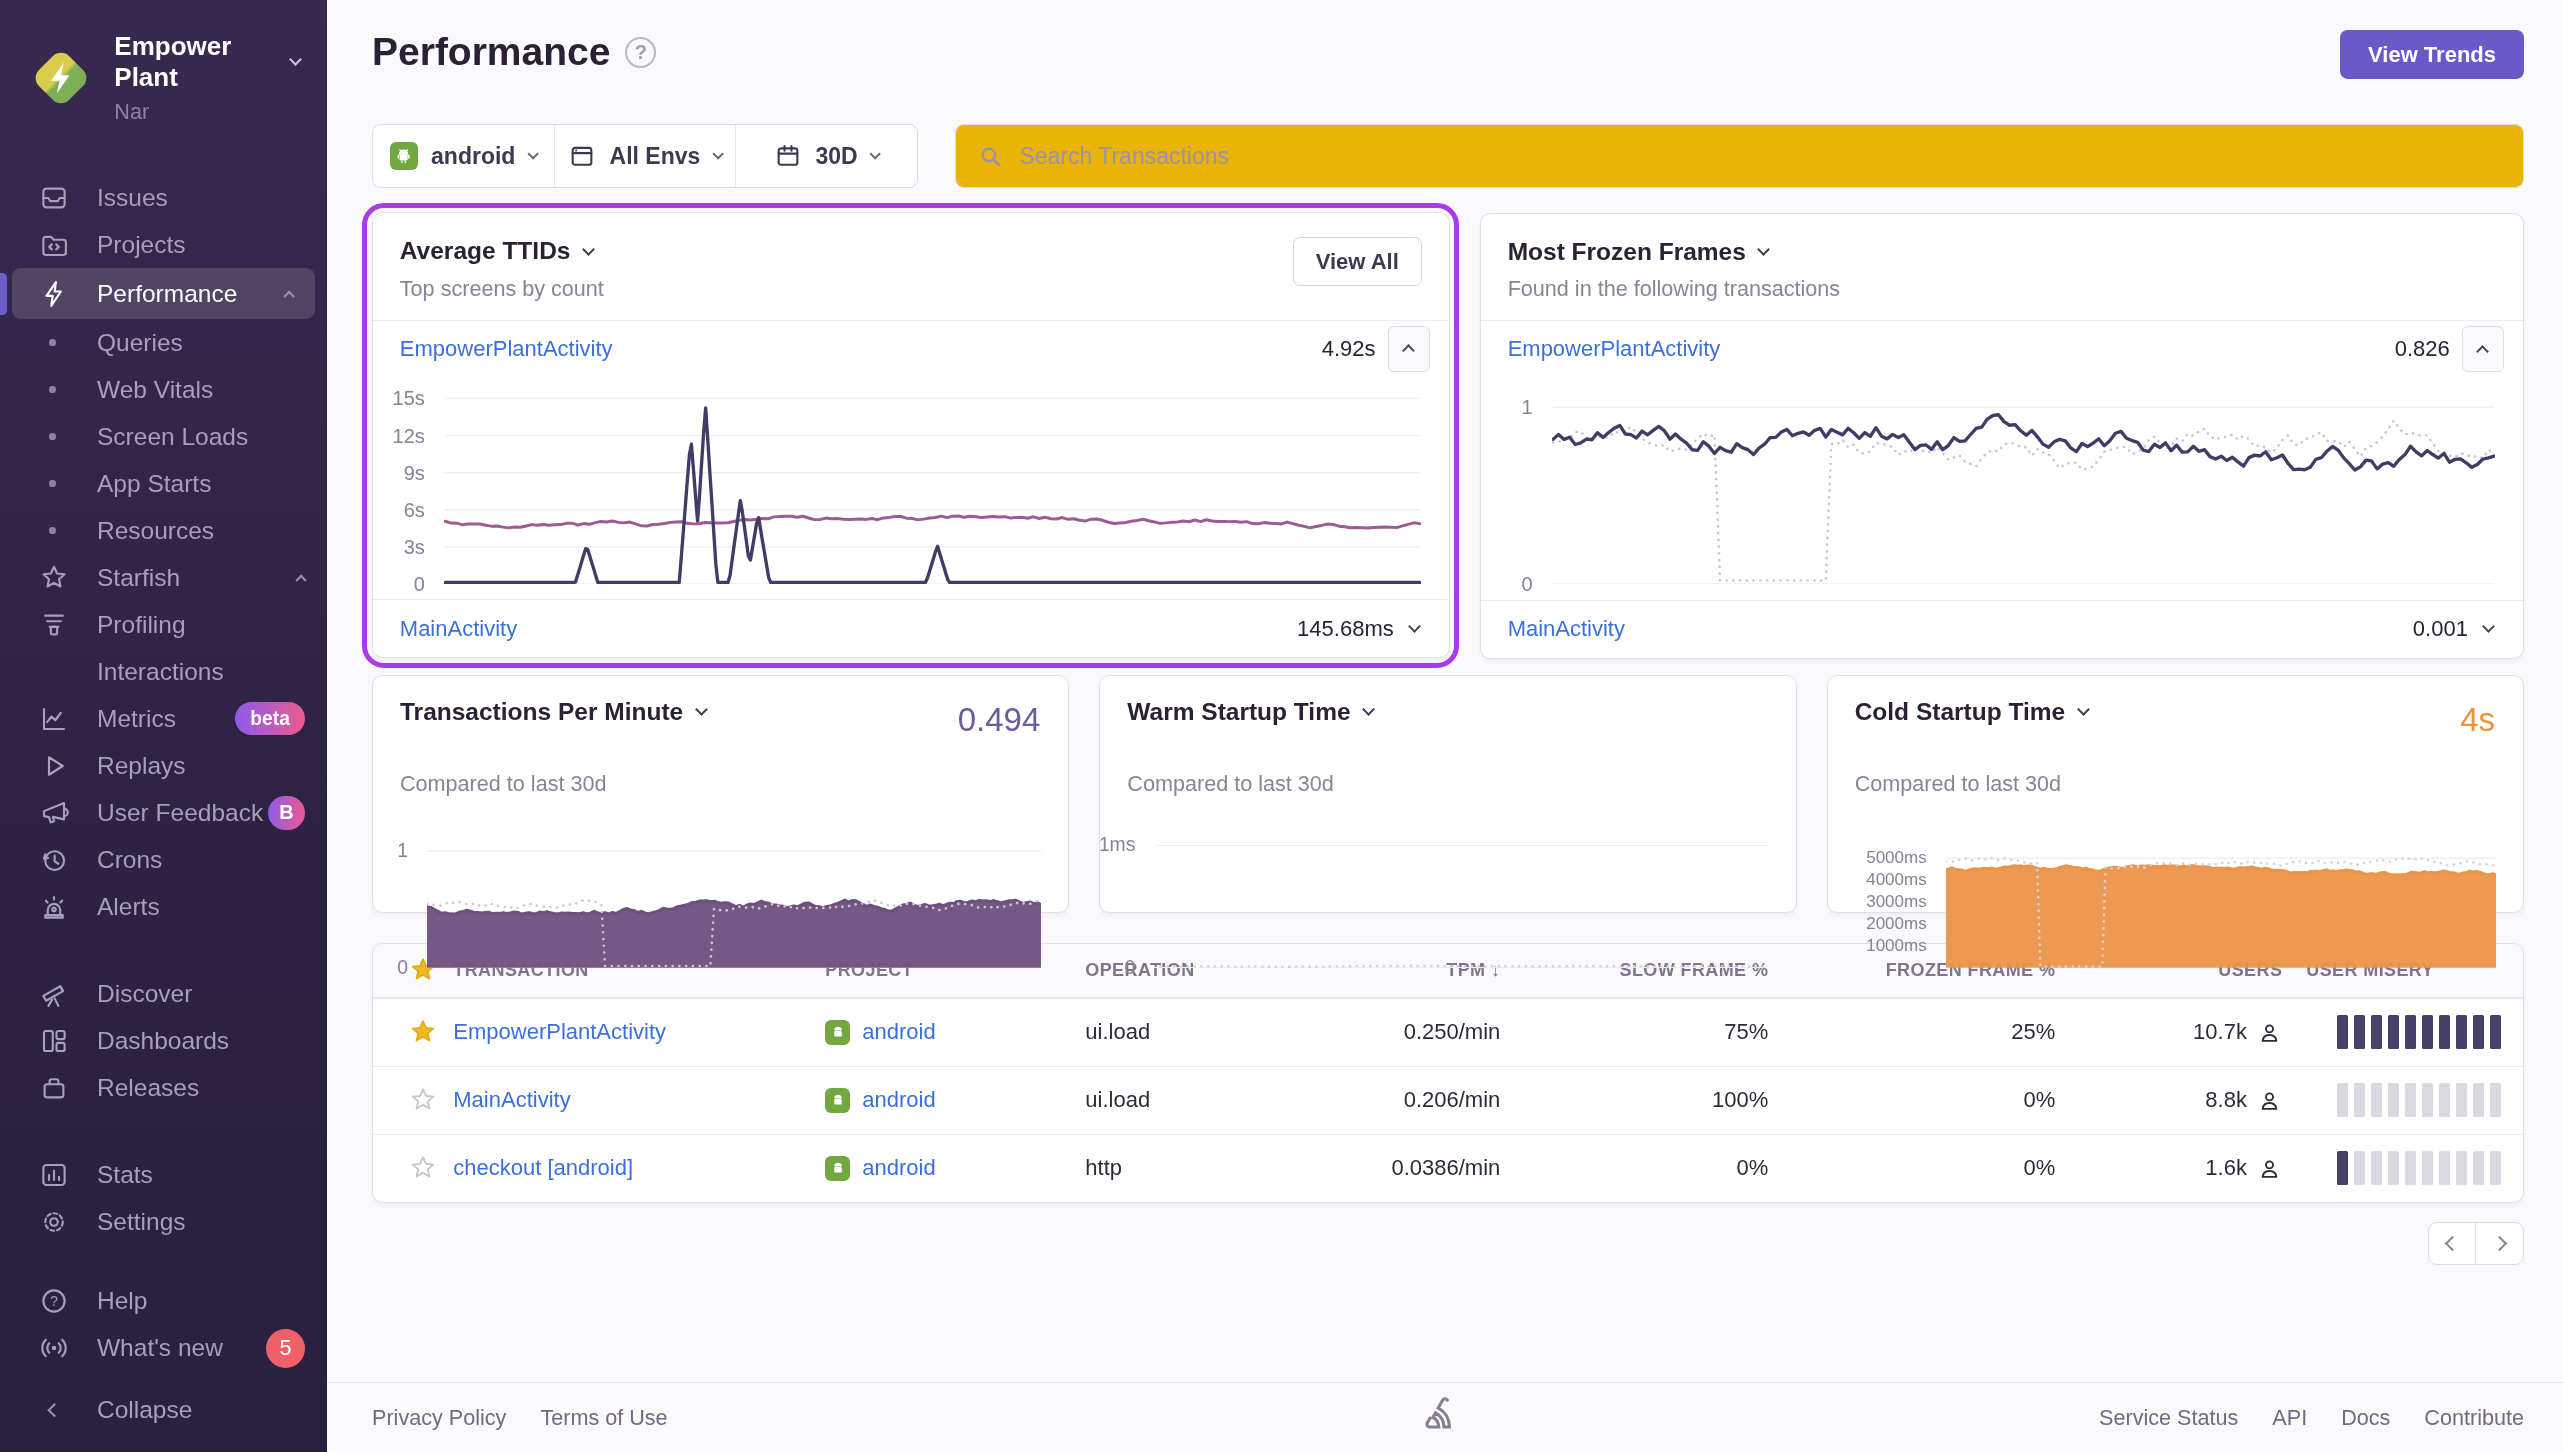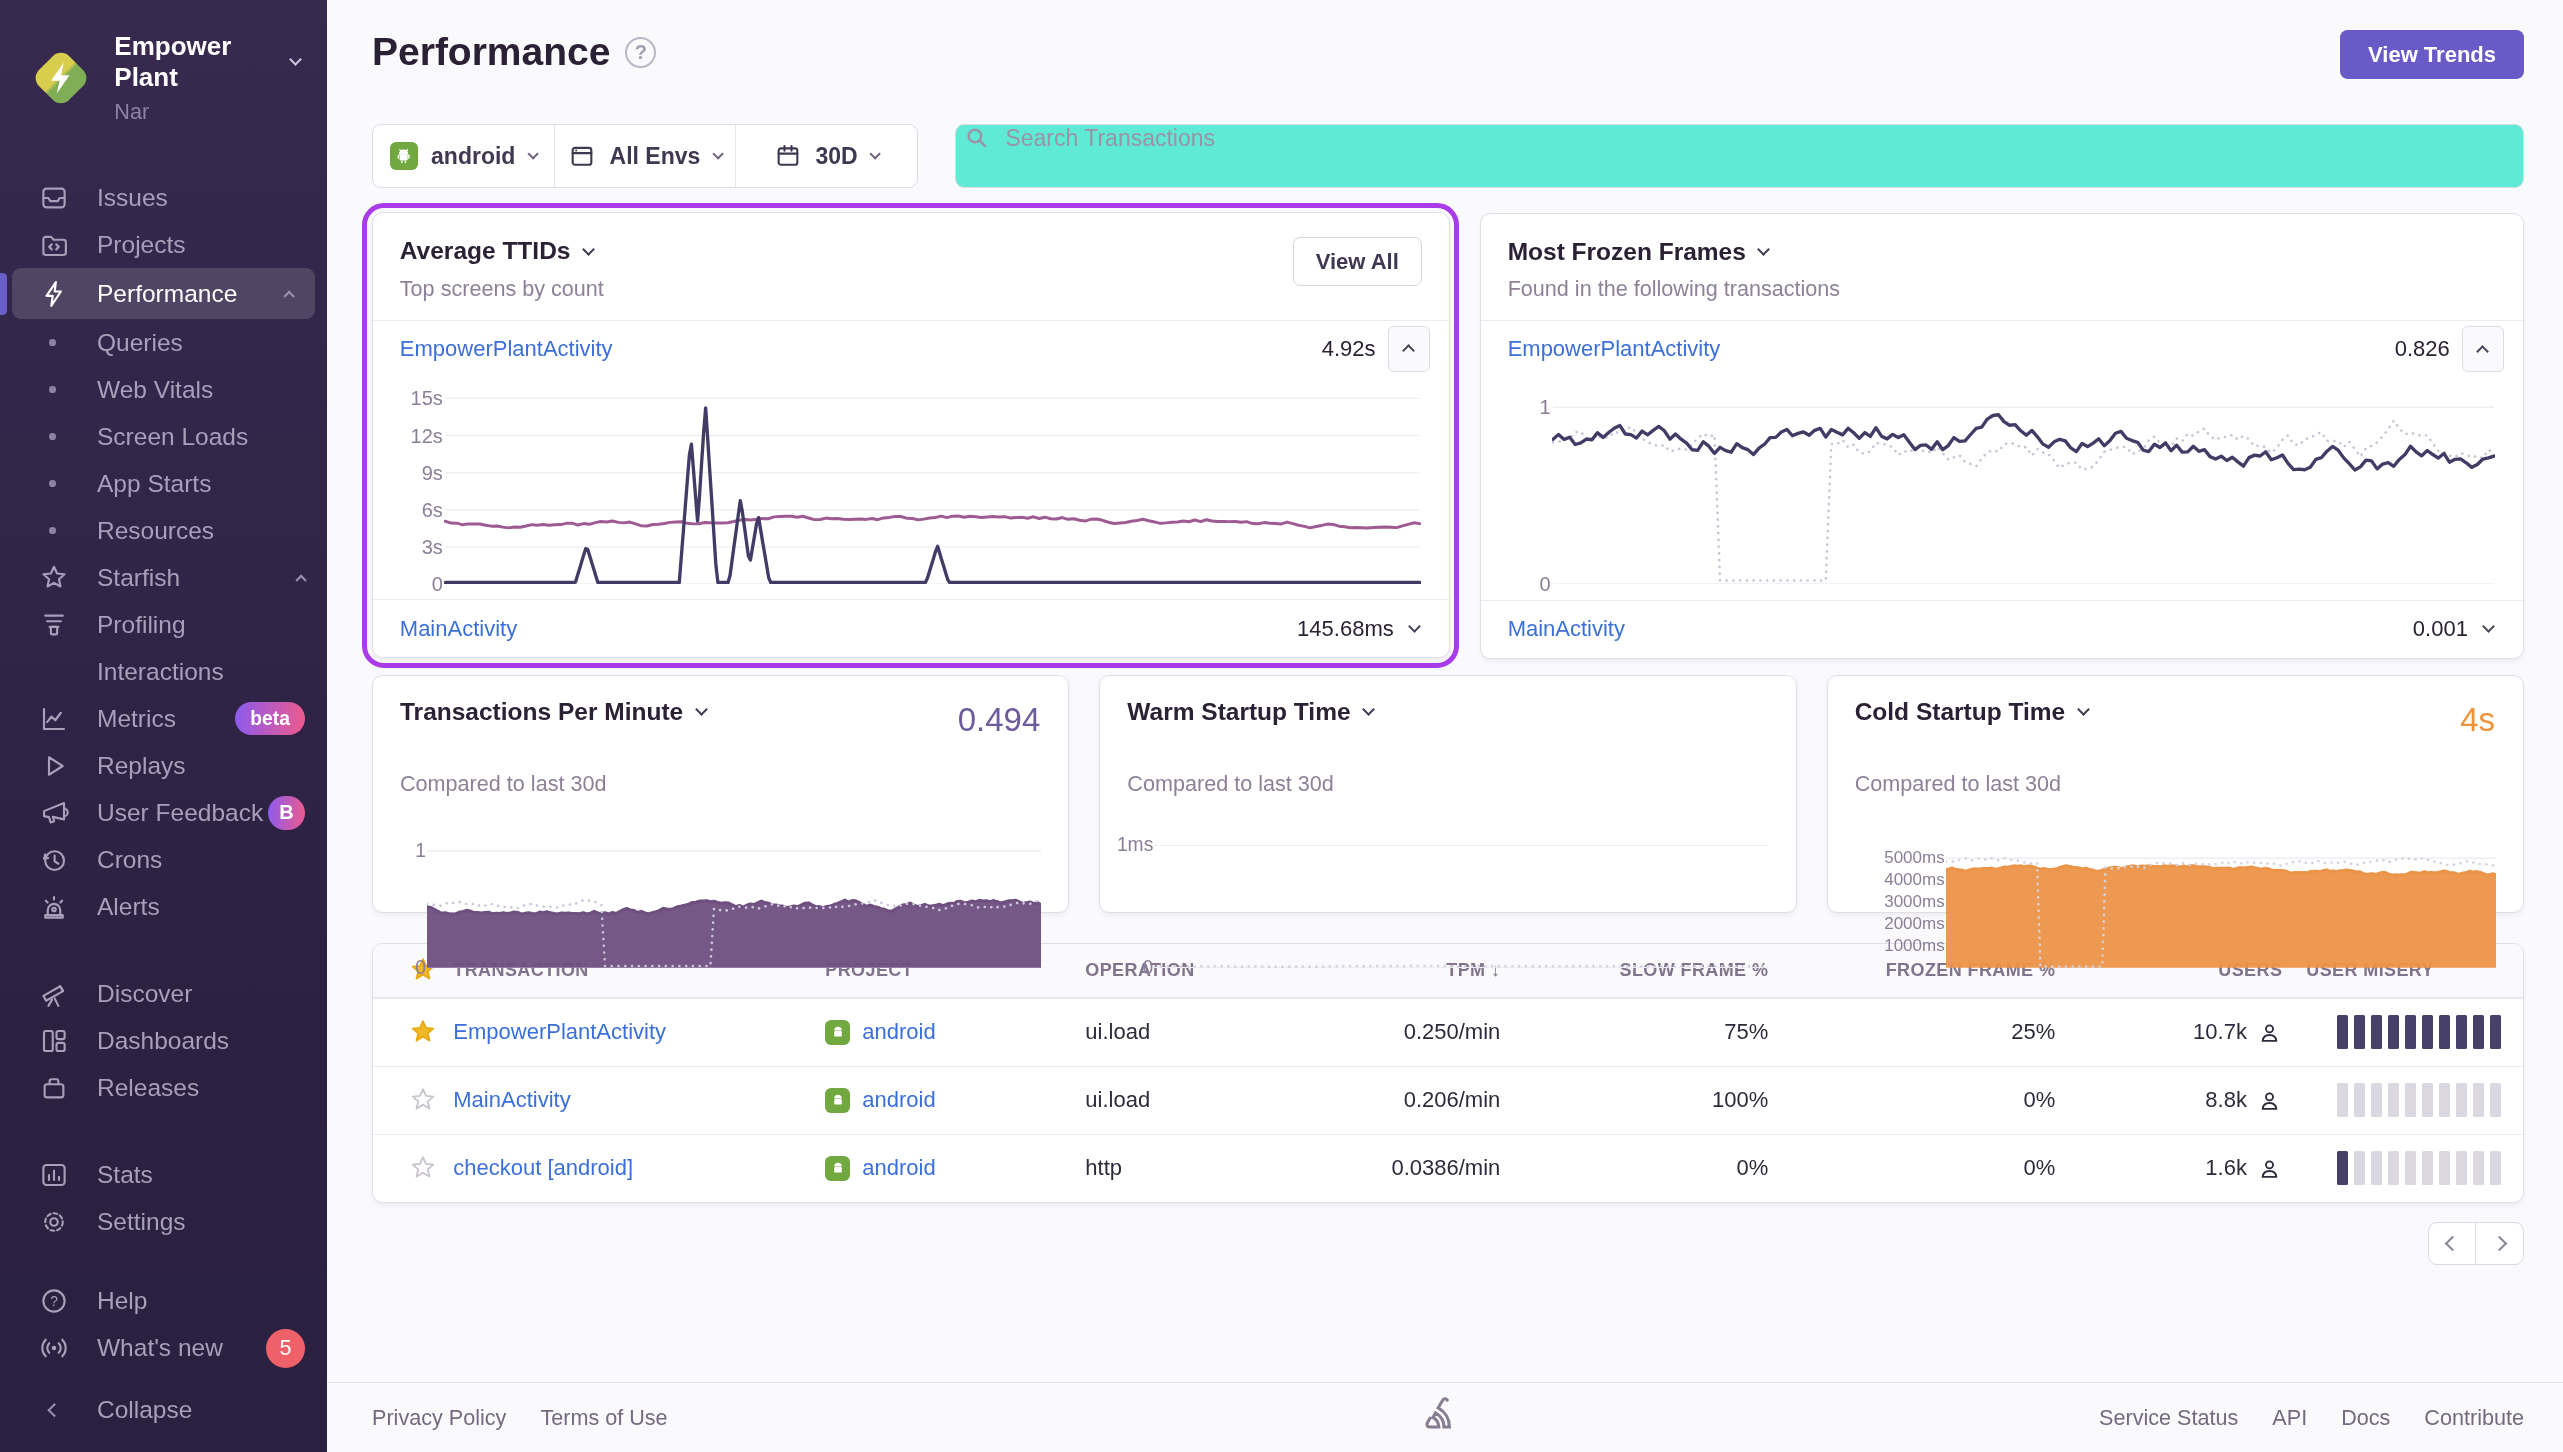--- a/index.html
+++ b/index.html
@@ -57,7 +57,7 @@
   .fseg .chev { width:8.2px; height:8.2px; color:#6e6379; }
   .android-sq { width:28px; height:28px; border-radius:6px; background:#71a83f; display:grid; place-items:center; flex:none; }
   .android-sq svg { width:19.3px; height:19.3px; stroke:none; fill:#fff; }
-  .search { flex:1; display:flex; align-items:flex-start; gap:16.4px; background:#5eead4; border:1.5px solid #dfdae4; border-radius:9px; padding:0 8px; }
+  .search { flex:1; display:flex; align-items:center; gap:16.4px; background:#eab308; border:1.5px solid #dfdae4; border-radius:9px; padding:0 22px; }
   .search svg { width:25px; height:25px; stroke:#9b93a8; fill:none; stroke-width:2.4; stroke-linecap:round; flex:none; }
   .search input { border:none; outline:none; flex:1; font-family:inherit; font-size:23px; color:#3f3850; background:transparent; }
   .search input::placeholder { color:#9b93a8; }

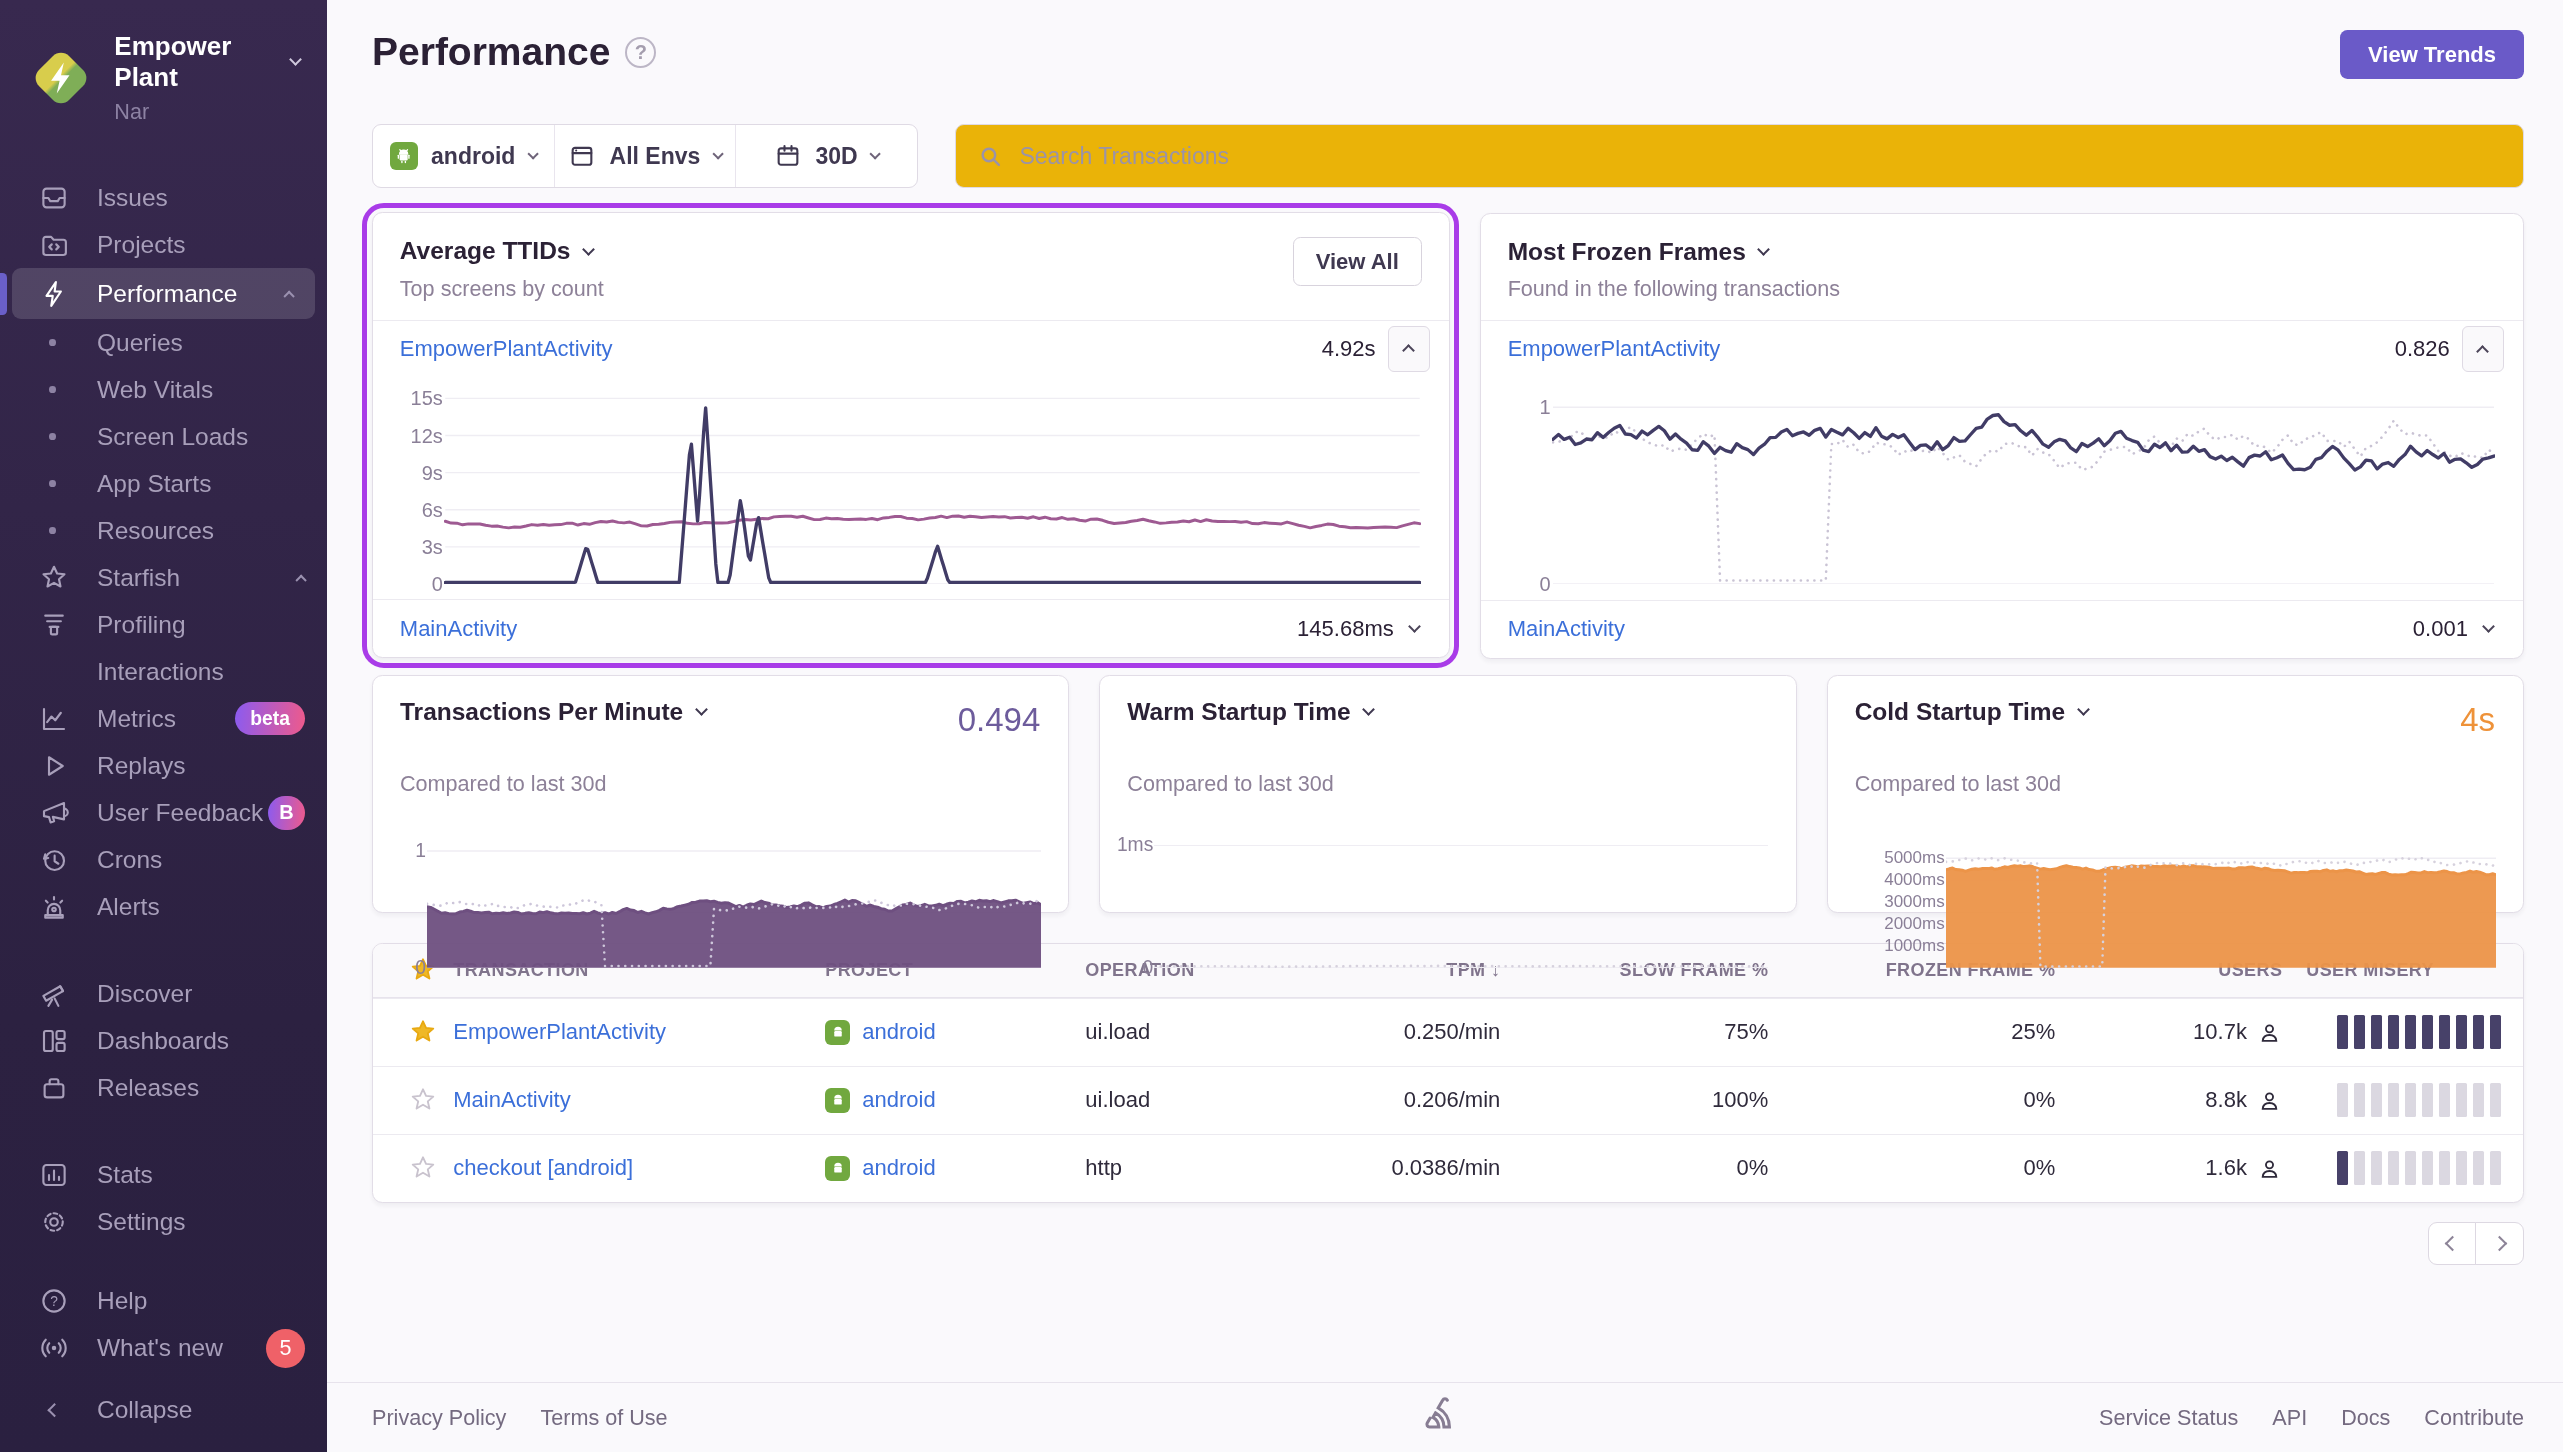--- a/index.html
+++ b/index.html
@@ -83,7 +83,7 @@
 
   .chart { flex:1; display:flex; padding:9px 27px 15px 6px; min-height:0; }
   .ylabels { position:relative; width:65px; flex:none; }
-  .ylabels span { position:absolute; right:1px; transform:translateY(-50%); font-size:20px; color:#8a7f97; white-space:nowrap; }
+  .ylabels span { position:absolute; right:19px; transform:translateY(-50%); font-size:20px; color:#8a7f97; white-space:nowrap; }
   .plot { flex:1; position:relative; min-width:0; }
   .plot svg { position:absolute; inset:0; }
 

